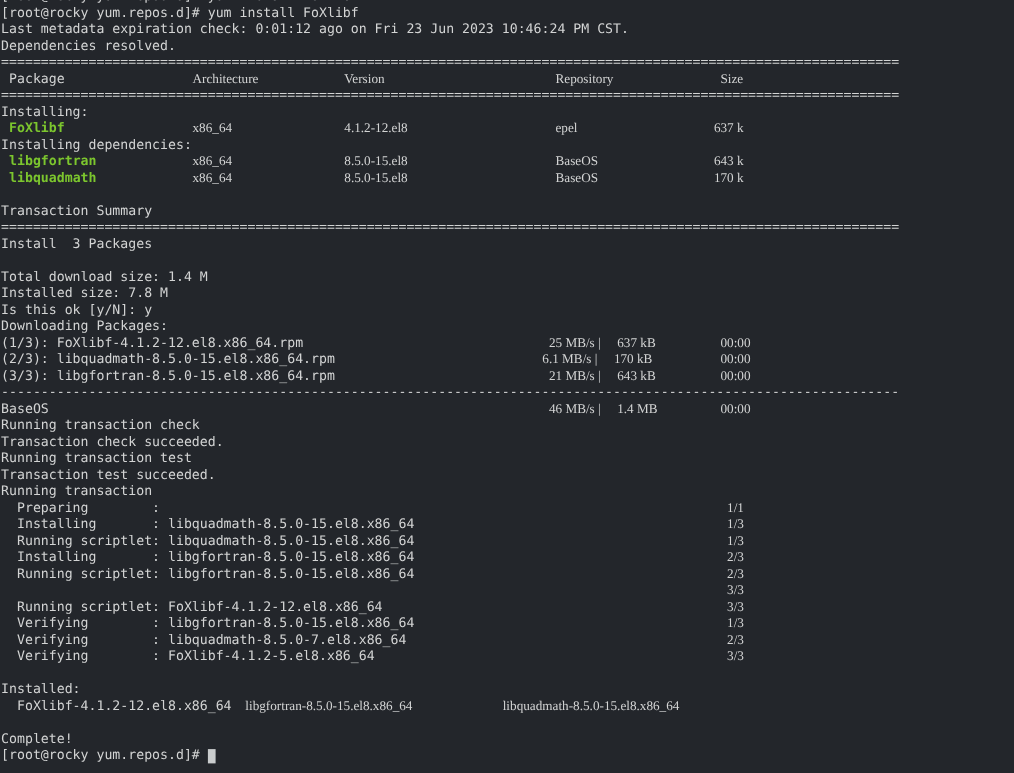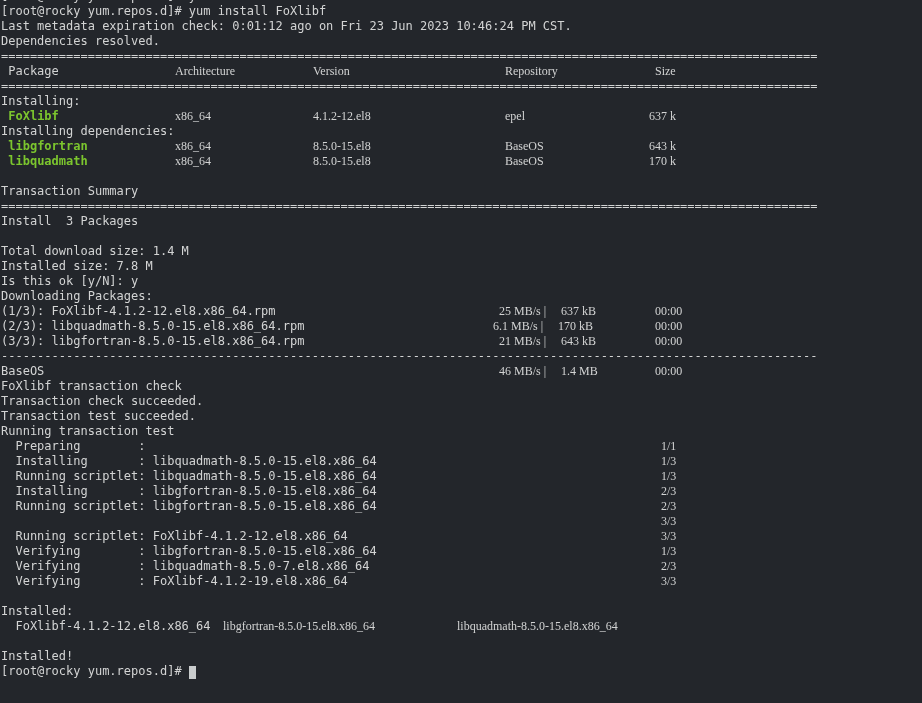--- a/index.html
+++ b/index.html
@@ -85,7 +85,7 @@
       <div class="line"><span class="">(3/3): libgfortran-8.5.0-15.el8.x86_64.rpm</span><span class="abs" style="--c: 83;">21 MB/s |     643 kB</span><span class="abs" style="--c: 109;">00:00</span></div>
       <div class="line"><span class="">-----------------------------------------------------------------------------------------------------------------</span></div>
       <div class="line"><span class="">BaseOS</span><span class="abs" style="--c: 83;">46 MB/s |     1.4 MB</span><span class="abs" style="--c: 109;">00:00</span></div>
-      <div class="line">FoXlibf transaction check</div>
+      <div class="line">Running transaction check</div>
       <div class="line">Transaction check succeeded.</div>
       <div class="line">Transaction test succeeded.</div>
       <div class="line">Running transaction test</div>

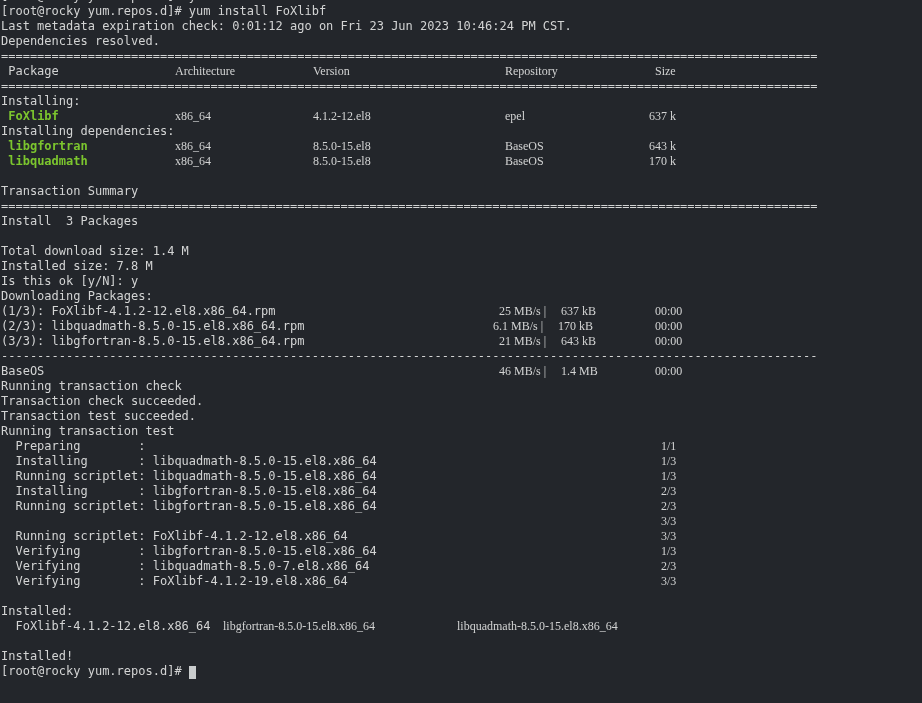--- a/index.html
+++ b/index.html
@@ -87,8 +87,8 @@
       <div class="line"><span class="">BaseOS</span><span class="abs" style="--c: 83;">46 MB/s |     1.4 MB</span><span class="abs" style="--c: 109;">00:00</span></div>
       <div class="line">Running transaction check</div>
       <div class="line">Transaction check succeeded.</div>
+      <div class="line">Running transaction test</div>
       <div class="line">Transaction test succeeded.</div>
-      <div class="line">Running transaction test</div>
       <div class="line"><span class="">  Preparing        :</span><span class="abs" style="--c: 110;">1/1</span></div>
       <div class="line"><span class="">  Installing       : libquadmath-8.5.0-15.el8.x86_64</span><span class="abs" style="--c: 110;">1/3</span></div>
       <div class="line"><span class="">  Running scriptlet: libquadmath-8.5.0-15.el8.x86_64</span><span class="abs" style="--c: 110;">1/3</span></div>

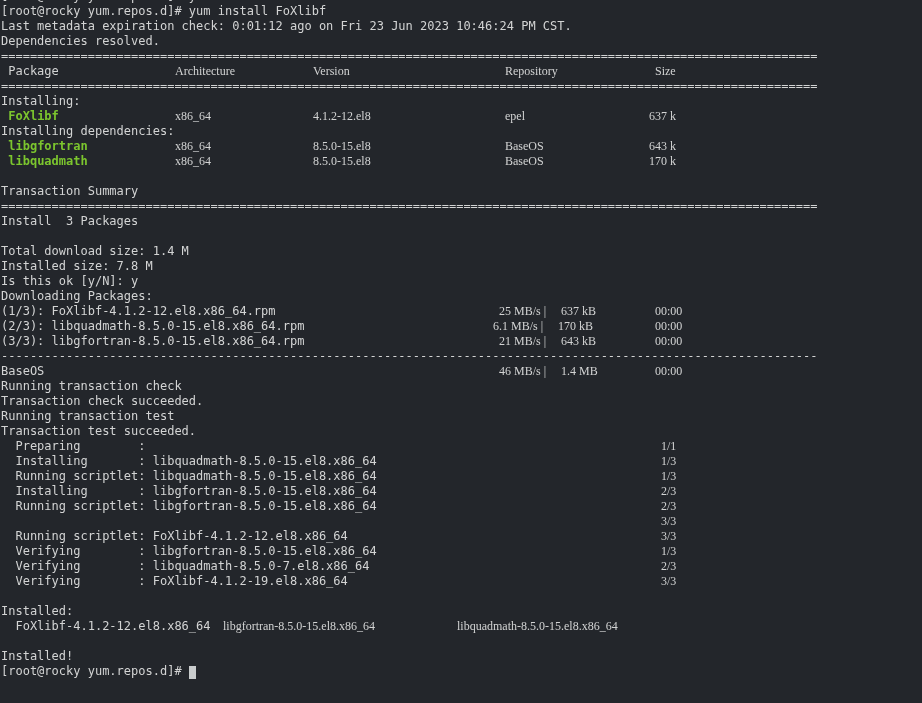--- a/index.html
+++ b/index.html
@@ -89,6 +89,7 @@
       <div class="line">Transaction check succeeded.</div>
       <div class="line">Running transaction test</div>
       <div class="line">Transaction test succeeded.</div>
+      <div class="line">Running transaction</div>
       <div class="line"><span class="">  Preparing        :</span><span class="abs" style="--c: 110;">1/1</span></div>
       <div class="line"><span class="">  Installing       : libquadmath-8.5.0-15.el8.x86_64</span><span class="abs" style="--c: 110;">1/3</span></div>
       <div class="line"><span class="">  Running scriptlet: libquadmath-8.5.0-15.el8.x86_64</span><span class="abs" style="--c: 110;">1/3</span></div>

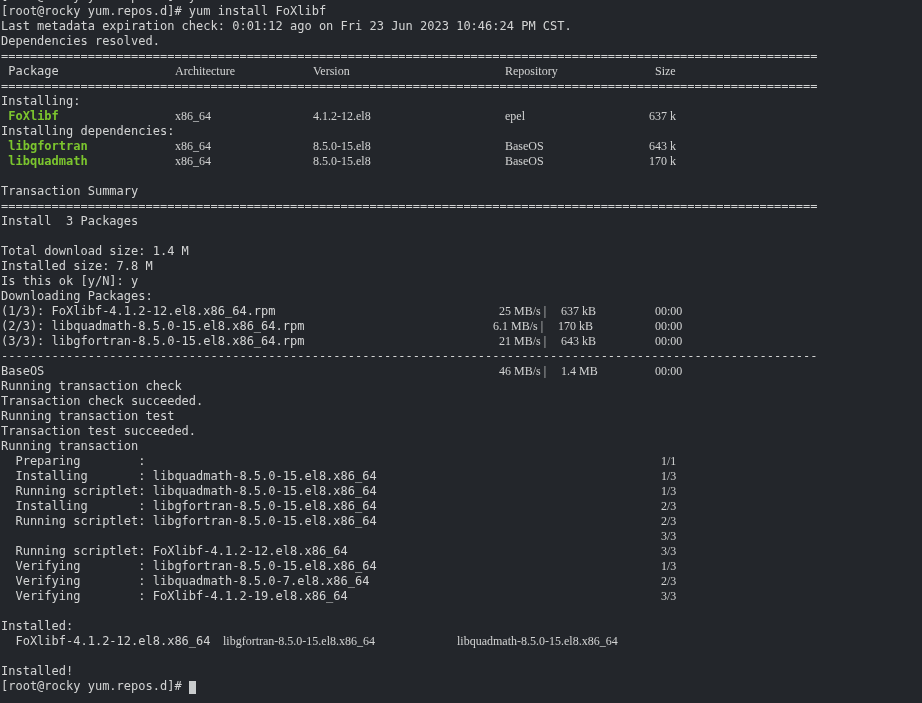--- a/index.html
+++ b/index.html
@@ -99,7 +99,7 @@
       <div class="line"><span class="">  Running scriptlet: FoXlibf-4.1.2-12.el8.x86_64</span><span class="abs" style="--c: 110;">3/3</span></div>
       <div class="line"><span class="">  Verifying        : libgfortran-8.5.0-15.el8.x86_64</span><span class="abs" style="--c: 110;">1/3</span></div>
       <div class="line"><span class="">  Verifying        : libquadmath-8.5.0-7.el8.x86_64</span><span class="abs" style="--c: 110;">2/3</span></div>
-      <div class="line"><span class="">  Verifying        : FoXlibf-4.1.2-19.el8.x86_64</span><span class="abs" style="--c: 110;">3/3</span></div>
+      <div class="line"><span class="">  Verifying        : FoXlibf-4.1.2-5.el8.x86_64</span><span class="abs" style="--c: 110;">3/3</span></div>
       <div class="line"></div>
       <div class="line">Installed:</div>
       <div class="line"><span class="">  FoXlibf-4.1.2-12.el8.x86_64</span><span class="abs" style="--c: 37;">libgfortran-8.5.0-15.el8.x86_64</span><span class="abs" style="--c: 76;">libquadmath-8.5.0-15.el8.x86_64</span></div>

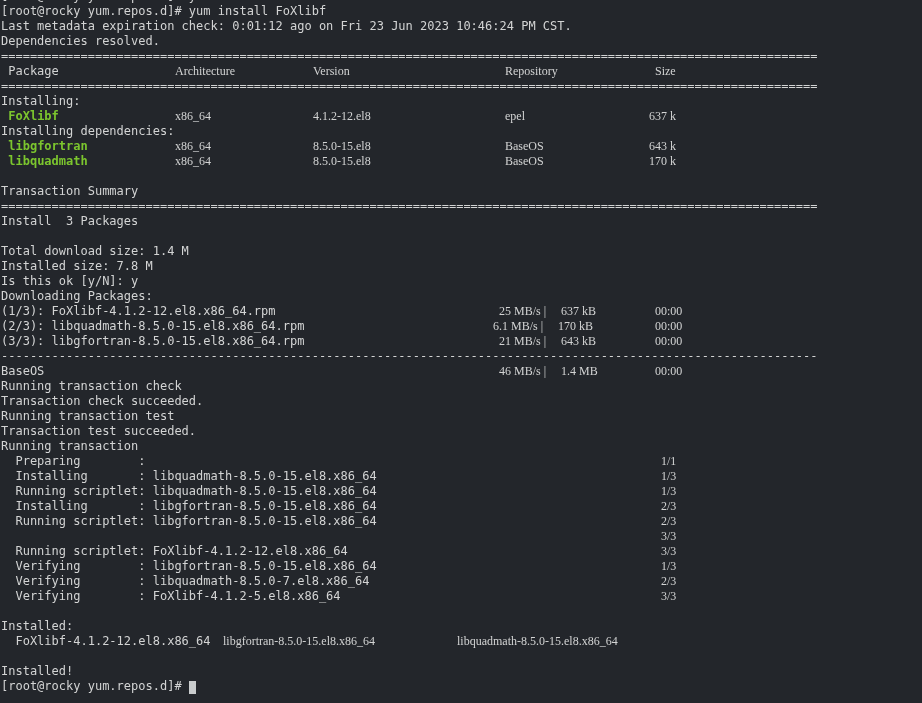--- a/index.html
+++ b/index.html
@@ -104,7 +104,7 @@
       <div class="line">Installed:</div>
       <div class="line"><span class="">  FoXlibf-4.1.2-12.el8.x86_64</span><span class="abs" style="--c: 37;">libgfortran-8.5.0-15.el8.x86_64</span><span class="abs" style="--c: 76;">libquadmath-8.5.0-15.el8.x86_64</span></div>
       <div class="line"></div>
-      <div class="line">Installed!</div>
+      <div class="line">Complete!</div>
       <div class="line"><span class="">[root@rocky yum.repos.d]# </span><span class="cursor"> </span></div>
     </div>
 </div>

